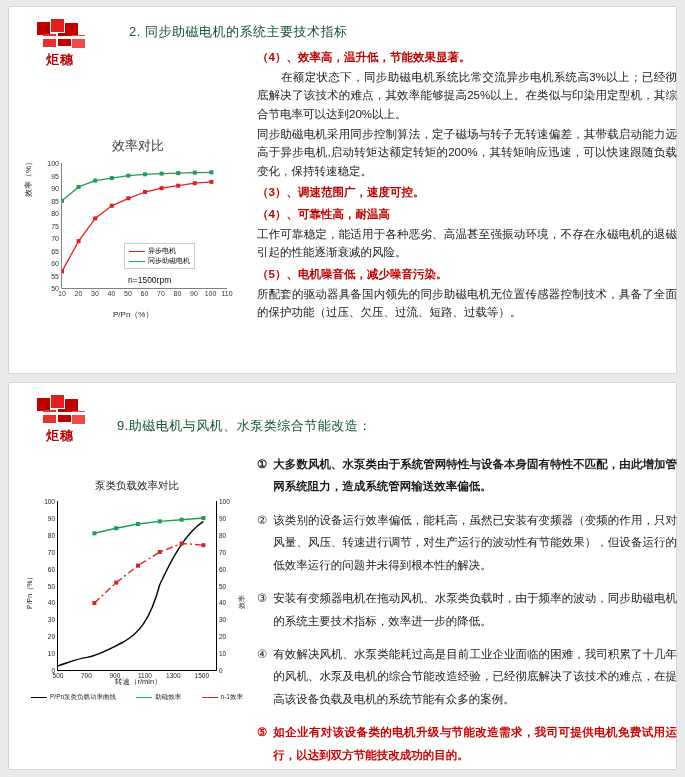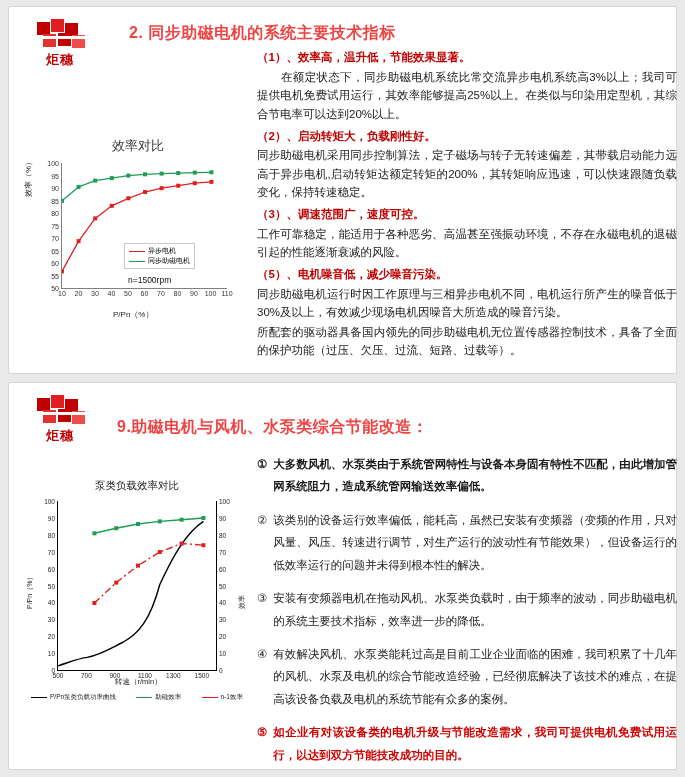--- a/index.html
+++ b/index.html
@@ -65,9 +65,9 @@
   
   .card-title {
     position: absolute;
-    font-size: 16px;
-    font-weight: bold;
-    color: #ef4444;
+    font-size: 13px;
+    font-weight: normal;
+    color: #14532d;
     letter-spacing: .5px;
   }
   #title1 { left: 120px; top: 16px; }

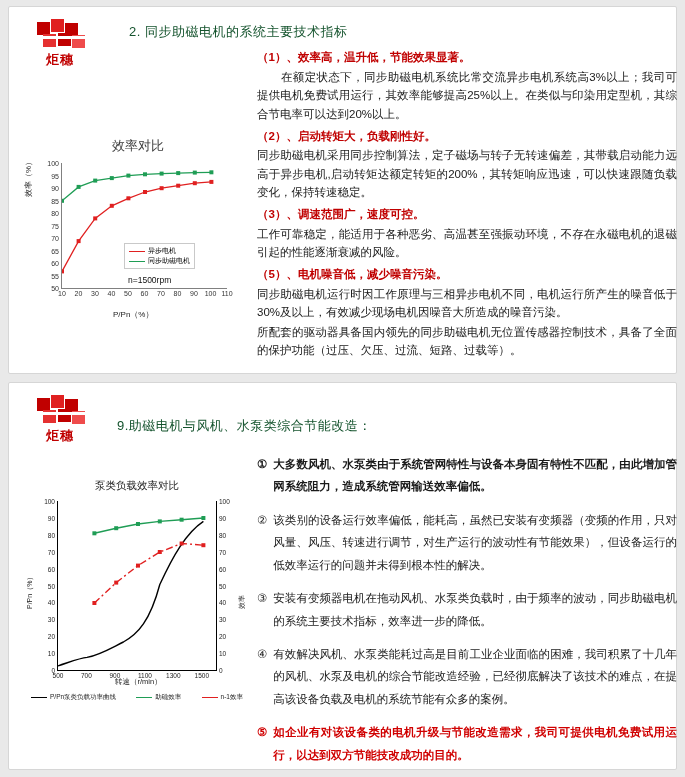--- a/index.html
+++ b/index.html
@@ -249,7 +249,7 @@
     <div class="card-title" id="title1">2. 同步助磁电机的系统主要技术指标</div>
 
     <div class="rcol1">
-      <div class="sub">（1）、效率高，温升低，节能效果显著。</div>
+      <div class="sub">（4）、效率高，温升低，节能效果显著。</div>
       <div class="para indent">在额定状态下，同步助磁电机系统比常交流异步电机系统高3%以上；我司可提供电机免费试用运行，其效率能够提高25%以上。在类似与印染用定型机，其综合节电率可以达到20%以上。</div>
       <div class="sub">（2）、启动转矩大，负载刚性好。</div>
       <div class="para">同步助磁电机采用同步控制算法，定子磁场与转子无转速偏差，其带载启动能力远高于异步电机,启动转矩达额定转矩的200%，其转矩响应迅速，可以快速跟随负载变化，保持转速稳定。</div>

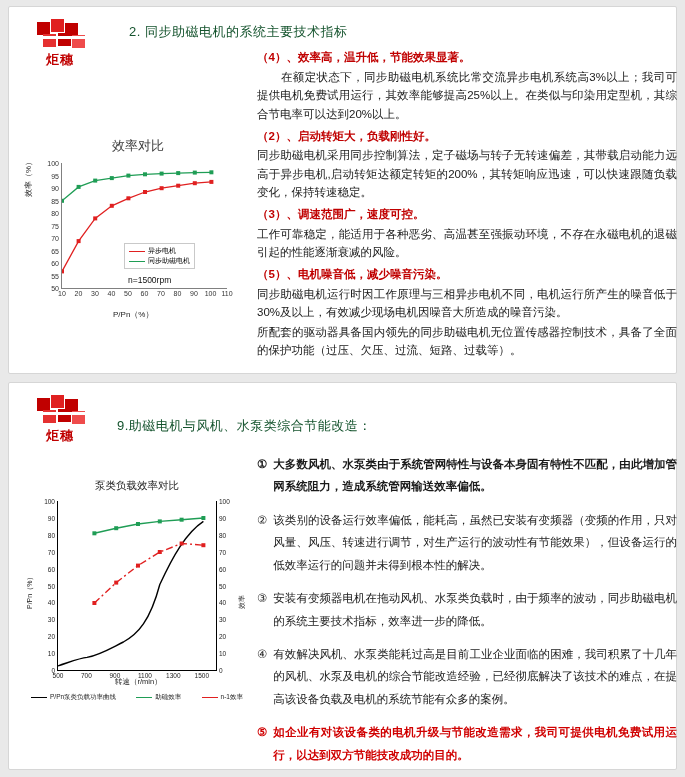--- a/index.html
+++ b/index.html
@@ -250,7 +250,7 @@
 
     <div class="rcol1">
       <div class="sub">（4）、效率高，温升低，节能效果显著。</div>
-      <div class="para indent">在额定状态下，同步助磁电机系统比常交流异步电机系统高3%以上；我司可提供电机免费试用运行，其效率能够提高25%以上。在类似与印染用定型机，其综合节电率可以达到20%以上。</div>
+      <div class="para indent">在额定状态下，同步助磁电机系统比常交流异步电机系统高3%以上；已经彻底解决了该技术的难点，其效率能够提高25%以上。在类似与印染用定型机，其综合节电率可以达到20%以上。</div>
       <div class="sub">（2）、启动转矩大，负载刚性好。</div>
       <div class="para">同步助磁电机采用同步控制算法，定子磁场与转子无转速偏差，其带载启动能力远高于异步电机,启动转矩达额定转矩的200%，其转矩响应迅速，可以快速跟随负载变化，保持转速稳定。</div>
       <div class="sub">（3）、调速范围广，速度可控。</div>

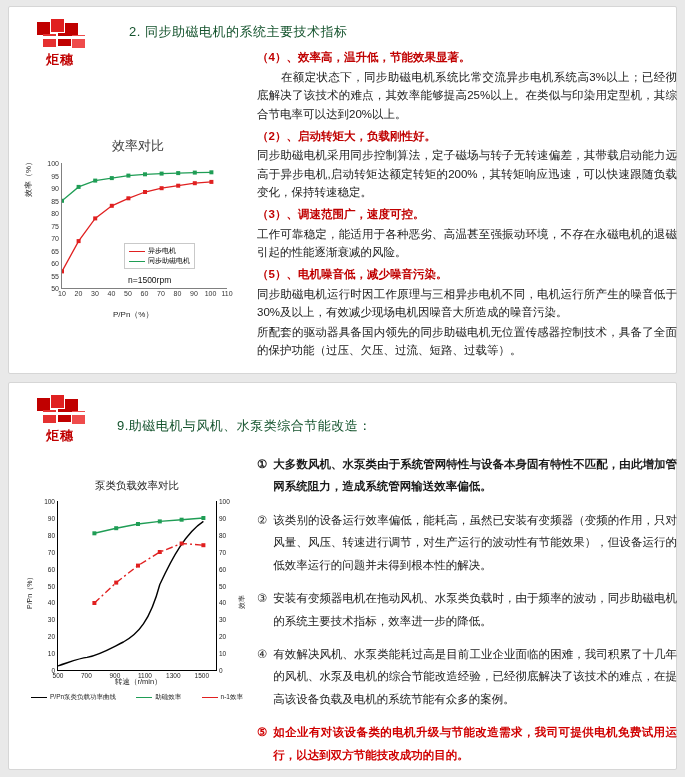--- a/index.html
+++ b/index.html
@@ -251,7 +251,6 @@
     <div class="rcol1">
       <div class="sub">（4）、效率高，温升低，节能效果显著。</div>
       <div class="para indent">在额定状态下，同步助磁电机系统比常交流异步电机系统高3%以上；已经彻底解决了该技术的难点，其效率能够提高25%以上。在类似与印染用定型机，其综合节电率可以达到20%以上。</div>
-      <div class="sub">（2）、启动转矩大，负载刚性好。</div>
       <div class="para">同步助磁电机采用同步控制算法，定子磁场与转子无转速偏差，其带载启动能力远高于异步电机,启动转矩达额定转矩的200%，其转矩响应迅速，可以快速跟随负载变化，保持转速稳定。</div>
       <div class="sub">（3）、调速范围广，速度可控。</div>
       <div class="para">工作可靠稳定，能适用于各种恶劣、高温甚至强振动环境，不存在永磁电机的退磁引起的性能逐渐衰减的风险。</div>

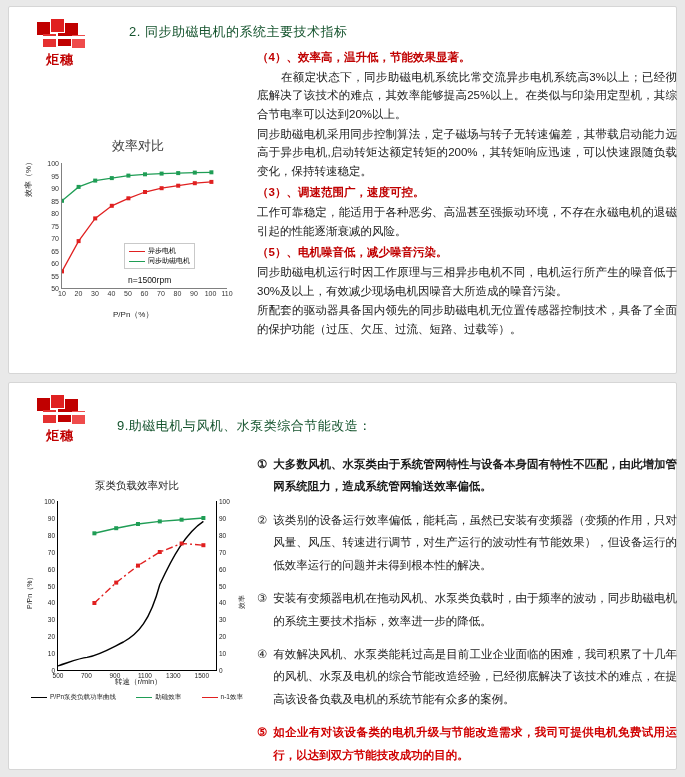--- a/index.html
+++ b/index.html
@@ -253,6 +253,7 @@
       <div class="para indent">在额定状态下，同步助磁电机系统比常交流异步电机系统高3%以上；已经彻底解决了该技术的难点，其效率能够提高25%以上。在类似与印染用定型机，其综合节电率可以达到20%以上。</div>
       <div class="para">同步助磁电机采用同步控制算法，定子磁场与转子无转速偏差，其带载启动能力远高于异步电机,启动转矩达额定转矩的200%，其转矩响应迅速，可以快速跟随负载变化，保持转速稳定。</div>
       <div class="sub">（3）、调速范围广，速度可控。</div>
+      <div class="sub">（4）、可靠性高，耐温高</div>
       <div class="para">工作可靠稳定，能适用于各种恶劣、高温甚至强振动环境，不存在永磁电机的退磁引起的性能逐渐衰减的风险。</div>
       <div class="sub">（5）、电机噪音低，减少噪音污染。</div>
       <div class="para">同步助磁电机运行时因工作原理与三相异步电机不同，电机运行所产生的噪音低于30%及以上，有效减少现场电机因噪音大所造成的噪音污染。</div>

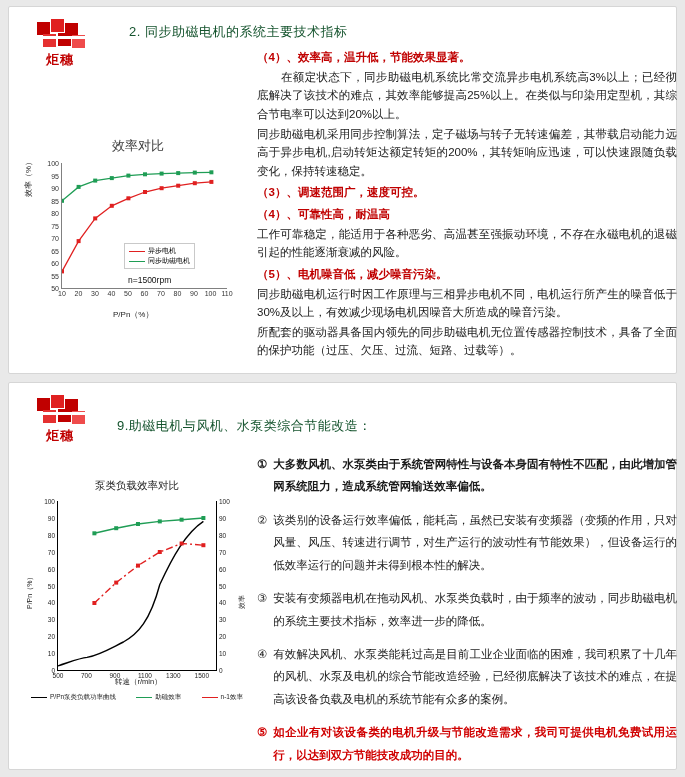--- a/index.html
+++ b/index.html
@@ -256,7 +256,6 @@
       <div class="sub">（4）、可靠性高，耐温高</div>
       <div class="para">工作可靠稳定，能适用于各种恶劣、高温甚至强振动环境，不存在永磁电机的退磁引起的性能逐渐衰减的风险。</div>
       <div class="sub">（5）、电机噪音低，减少噪音污染。</div>
-      <div class="para">同步助磁电机运行时因工作原理与三相异步电机不同，电机运行所产生的噪音低于30%及以上，有效减少现场电机因噪音大所造成的噪音污染。</div>
       <div class="para">所配套的驱动器具备国内领先的同步助磁电机无位置传感器控制技术，具备了全面的保护功能（过压、欠压、过流、短路、过载等）。</div>
     </div>
 

